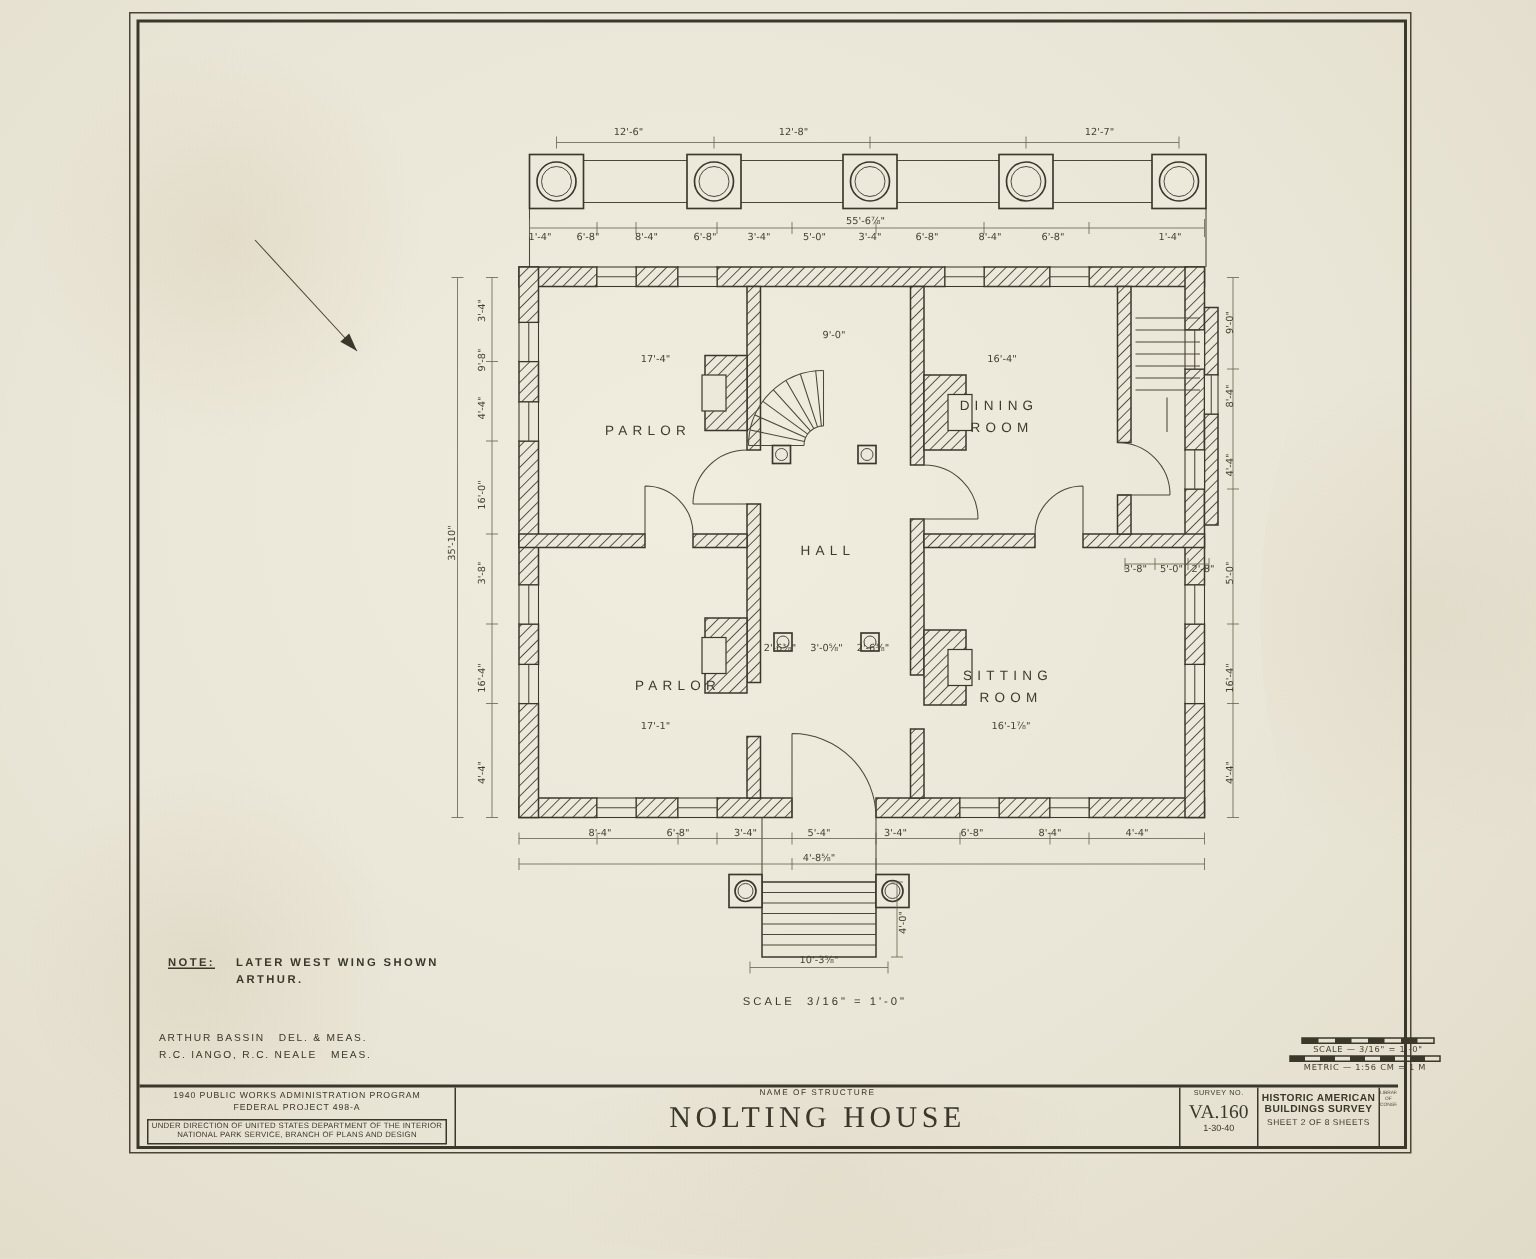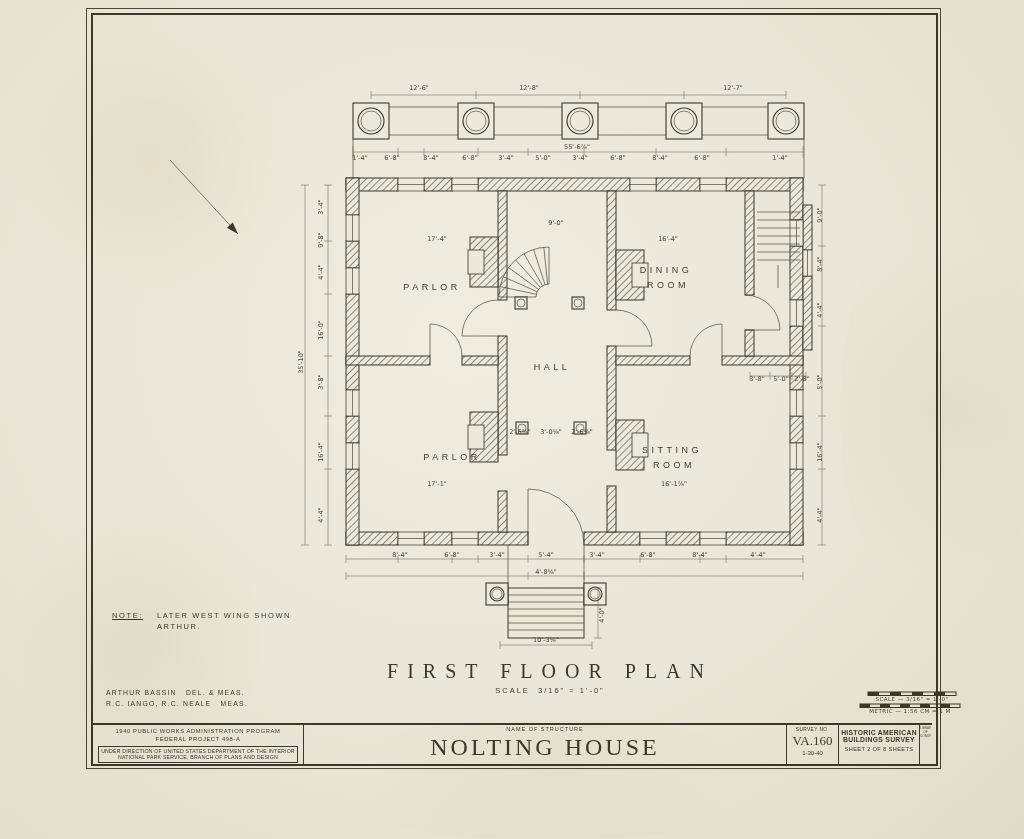--- a/index.html
+++ b/index.html
@@ -27,7 +27,7 @@
   .dim{font:6.5px "DejaVu Sans",sans-serif;fill:#45402f;text-anchor:middle;}
   .room{font:9px "Liberation Sans",sans-serif;letter-spacing:3.5px;fill:#3f3a2c;text-anchor:middle;}
   .sbtxt{font:5.5px "DejaVu Sans",sans-serif;fill:#45402f;text-anchor:middle;letter-spacing:.5px;}
-  #note-block{position:absolute;left:112px;top:610px;font-size:7.5px;letter-spacing:1.6px;line-height:1.5;}
+  #note-block{position:absolute;left:112px;top:636px;font-size:7.5px;letter-spacing:1.6px;line-height:1.5;font-weight:bold;}
   #note-block .nlabel{display:inline-block;vertical-align:top;margin-right:14px;text-decoration:underline;}
   #note-block .nlines{display:inline-block;}
   #credits{position:absolute;left:106px;top:688px;font-size:6.8px;letter-spacing:1.2px;line-height:1.6;}

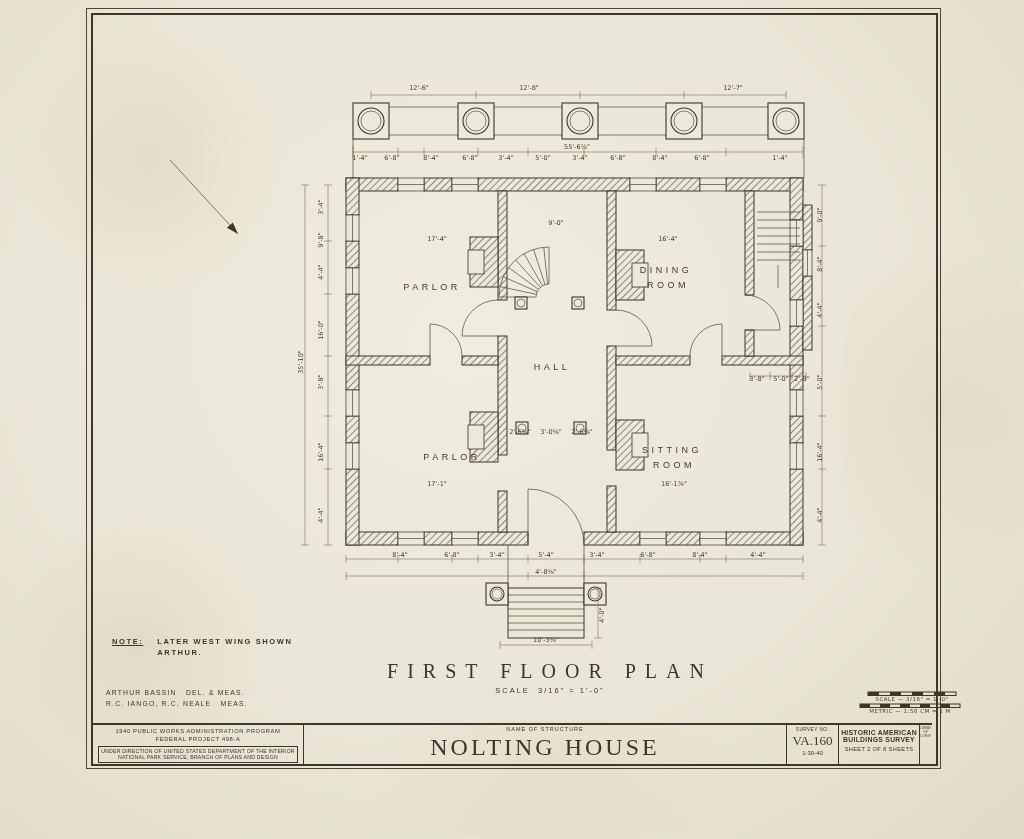--- a/index.html
+++ b/index.html
@@ -311,7 +311,6 @@
   </div>
 
   <div id="plan-title">
-    <div class="big">FIRST FLOOR PLAN</div>
     <div class="scl">SCALE&nbsp;&nbsp;3/16" = 1'-0"</div>
   </div>
 

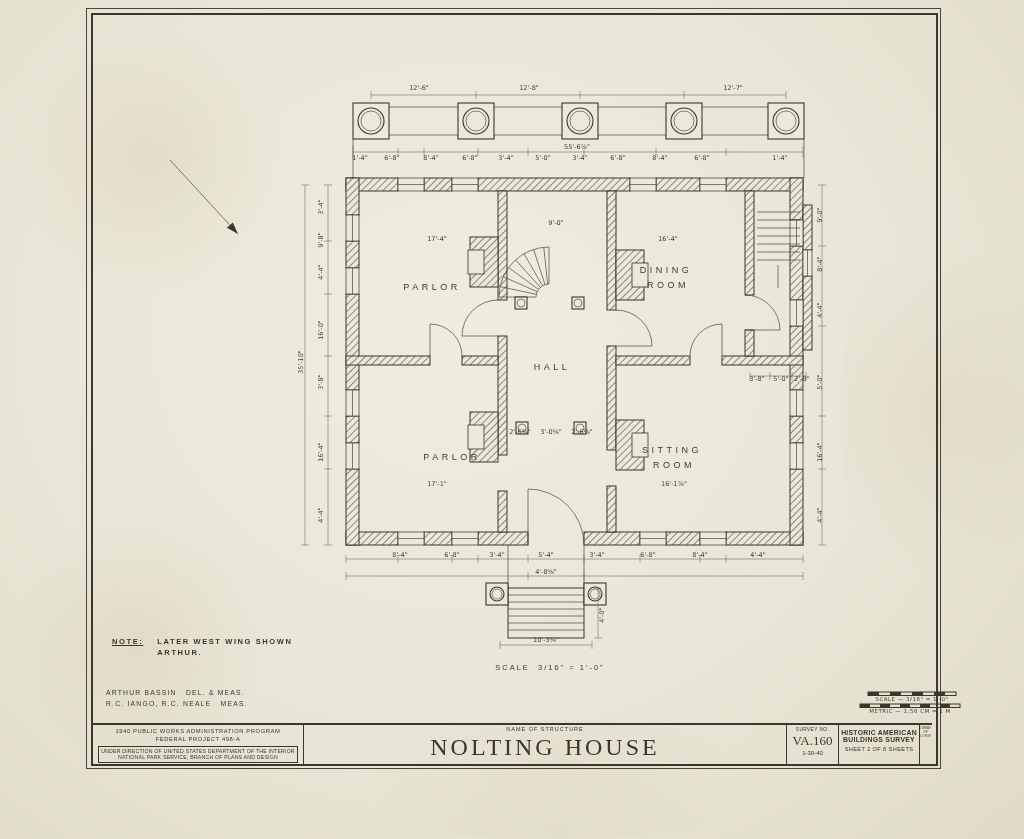--- a/index.html
+++ b/index.html
@@ -41,7 +41,7 @@
   .tb-left .interior-box{border:1px solid #3b372b;margin:2px 5px 0 5px;font-size:5.2px;letter-spacing:.2px;line-height:1.3;padding:1px 0;}
   .tb-center{width:483px;border-left:1.5px solid #3b372b;display:flex;flex-direction:column;align-items:center;}
   .tb-center .nol{font-size:5.5px;letter-spacing:1px;margin-top:1px;}
-  .tb-center .ttl{display:flex;gap:48px;font-family:"Liberation Serif",serif;font-size:24px;letter-spacing:3px;margin-top:2px;white-space:nowrap;}
+  .tb-center .ttl{display:flex;gap:48px;font-family:"Liberation Serif",serif;font-size:20px;letter-spacing:3px;margin-top:2px;white-space:nowrap;}
   .tb-survey{width:52px;border-left:1.5px solid #3b372b;text-align:center;}
   .tb-survey .sl{font-size:4.8px;letter-spacing:.4px;margin-top:2px;}
   .tb-survey .sn{font-family:"Liberation Serif",serif;font-size:13px;margin-top:1px;}

